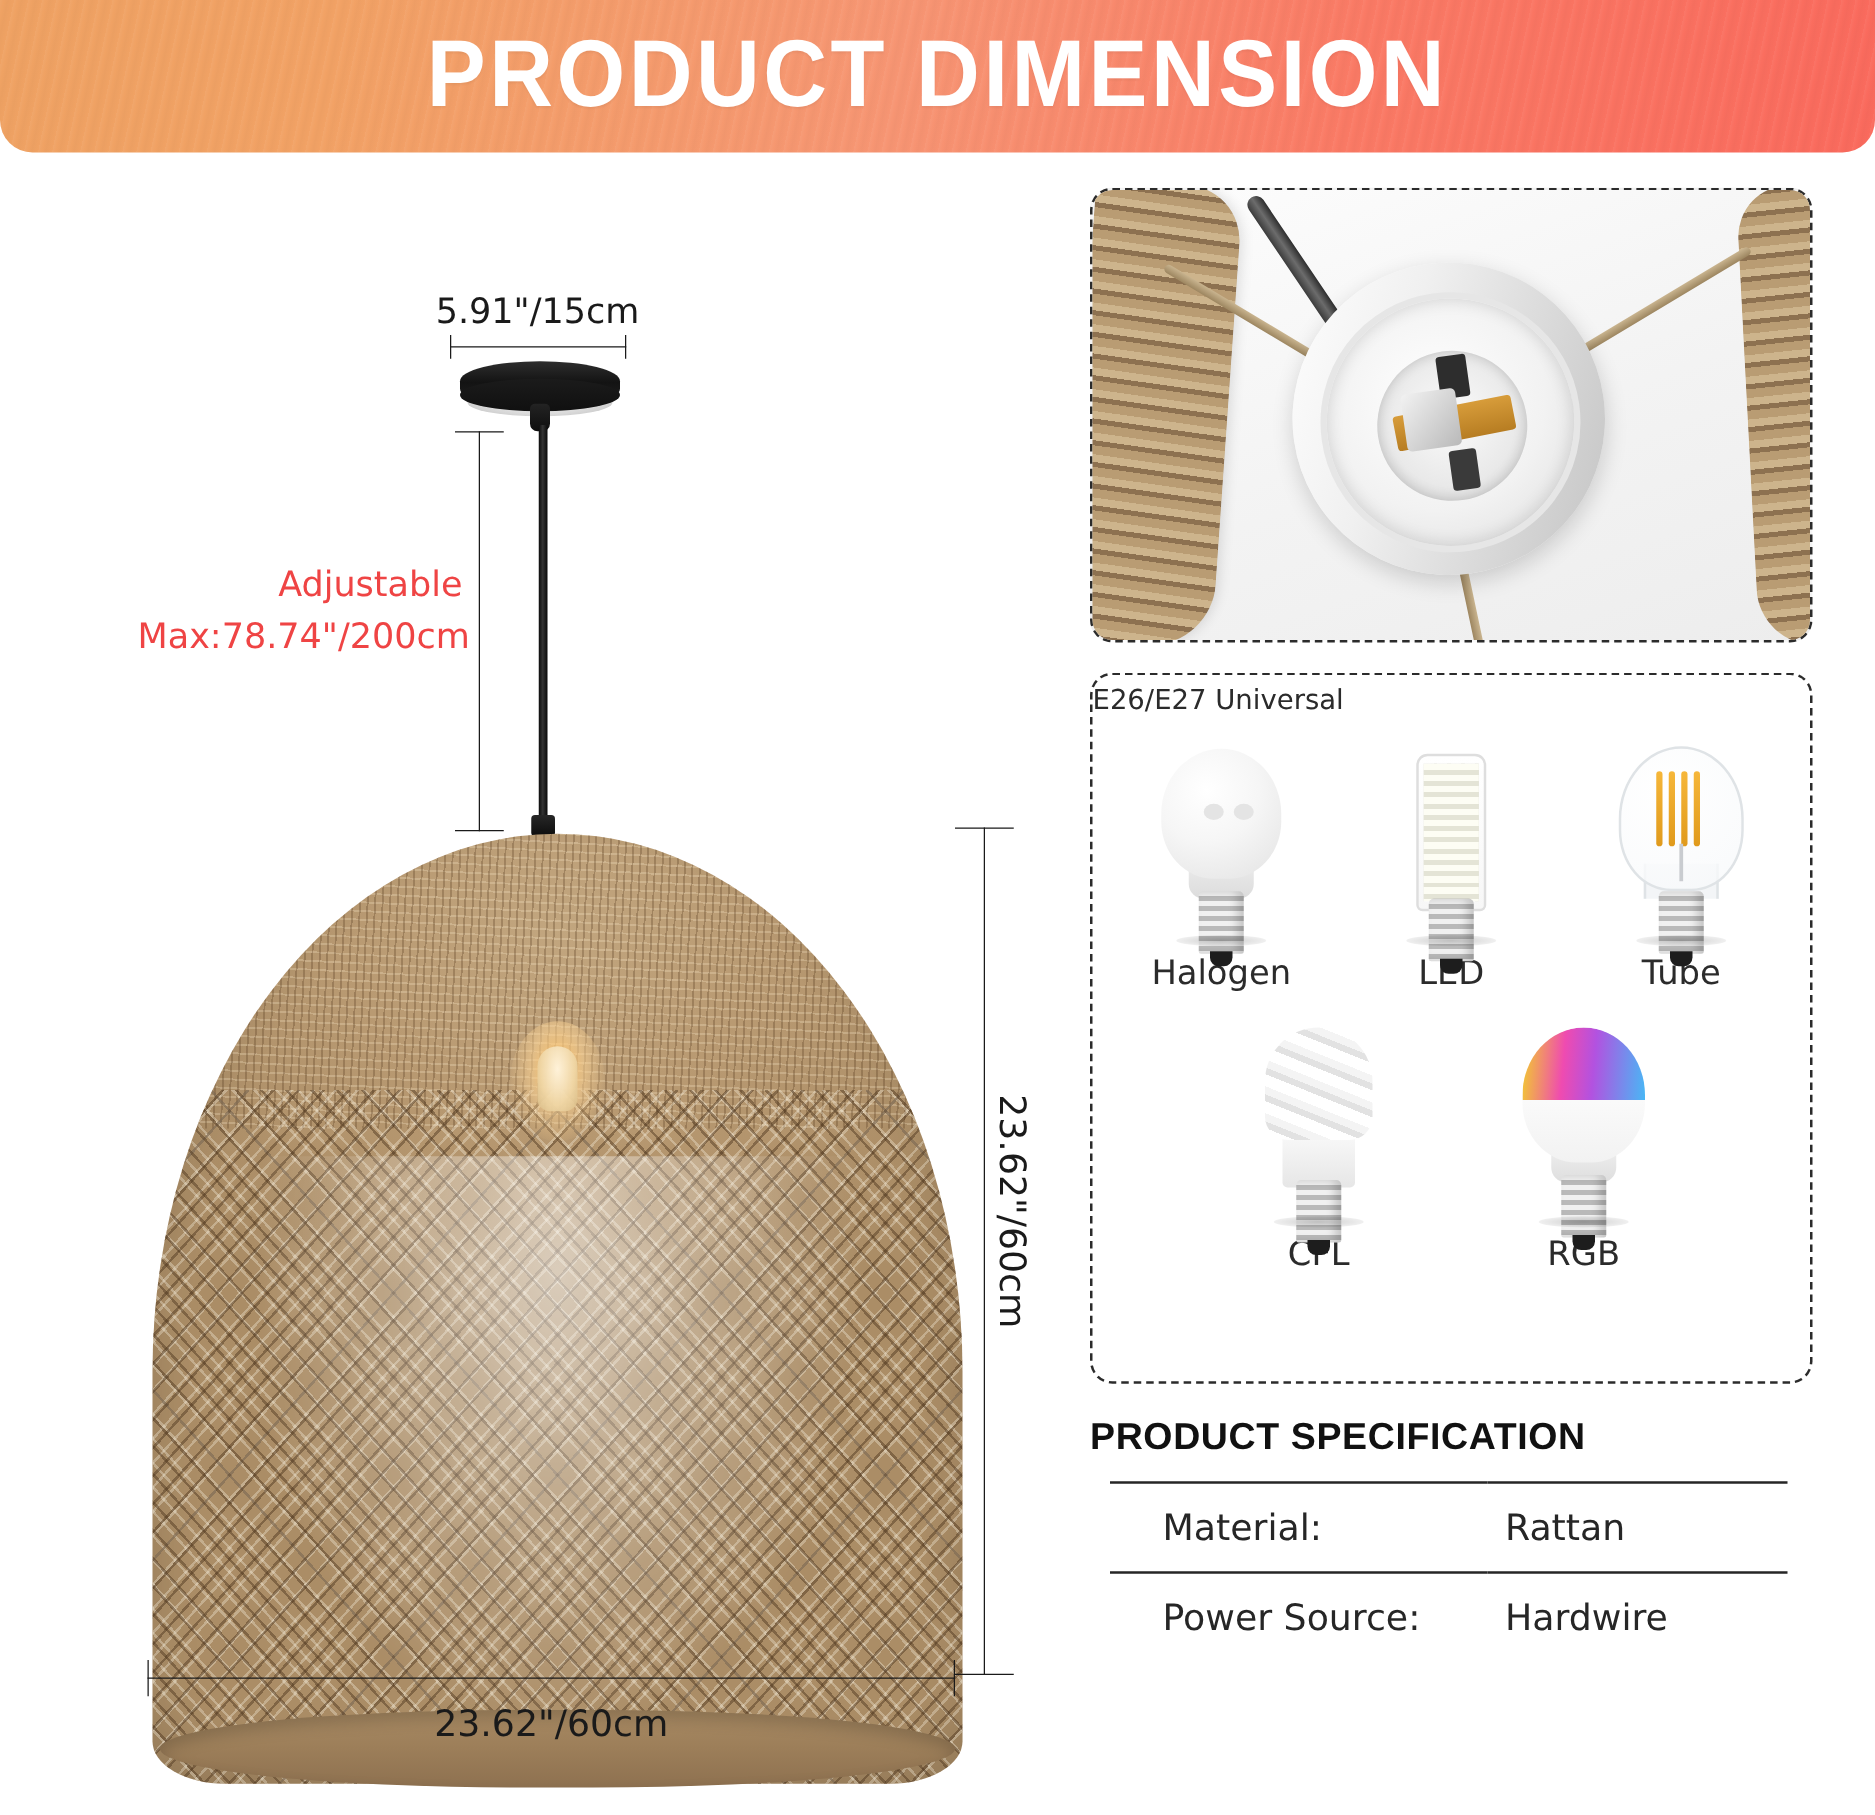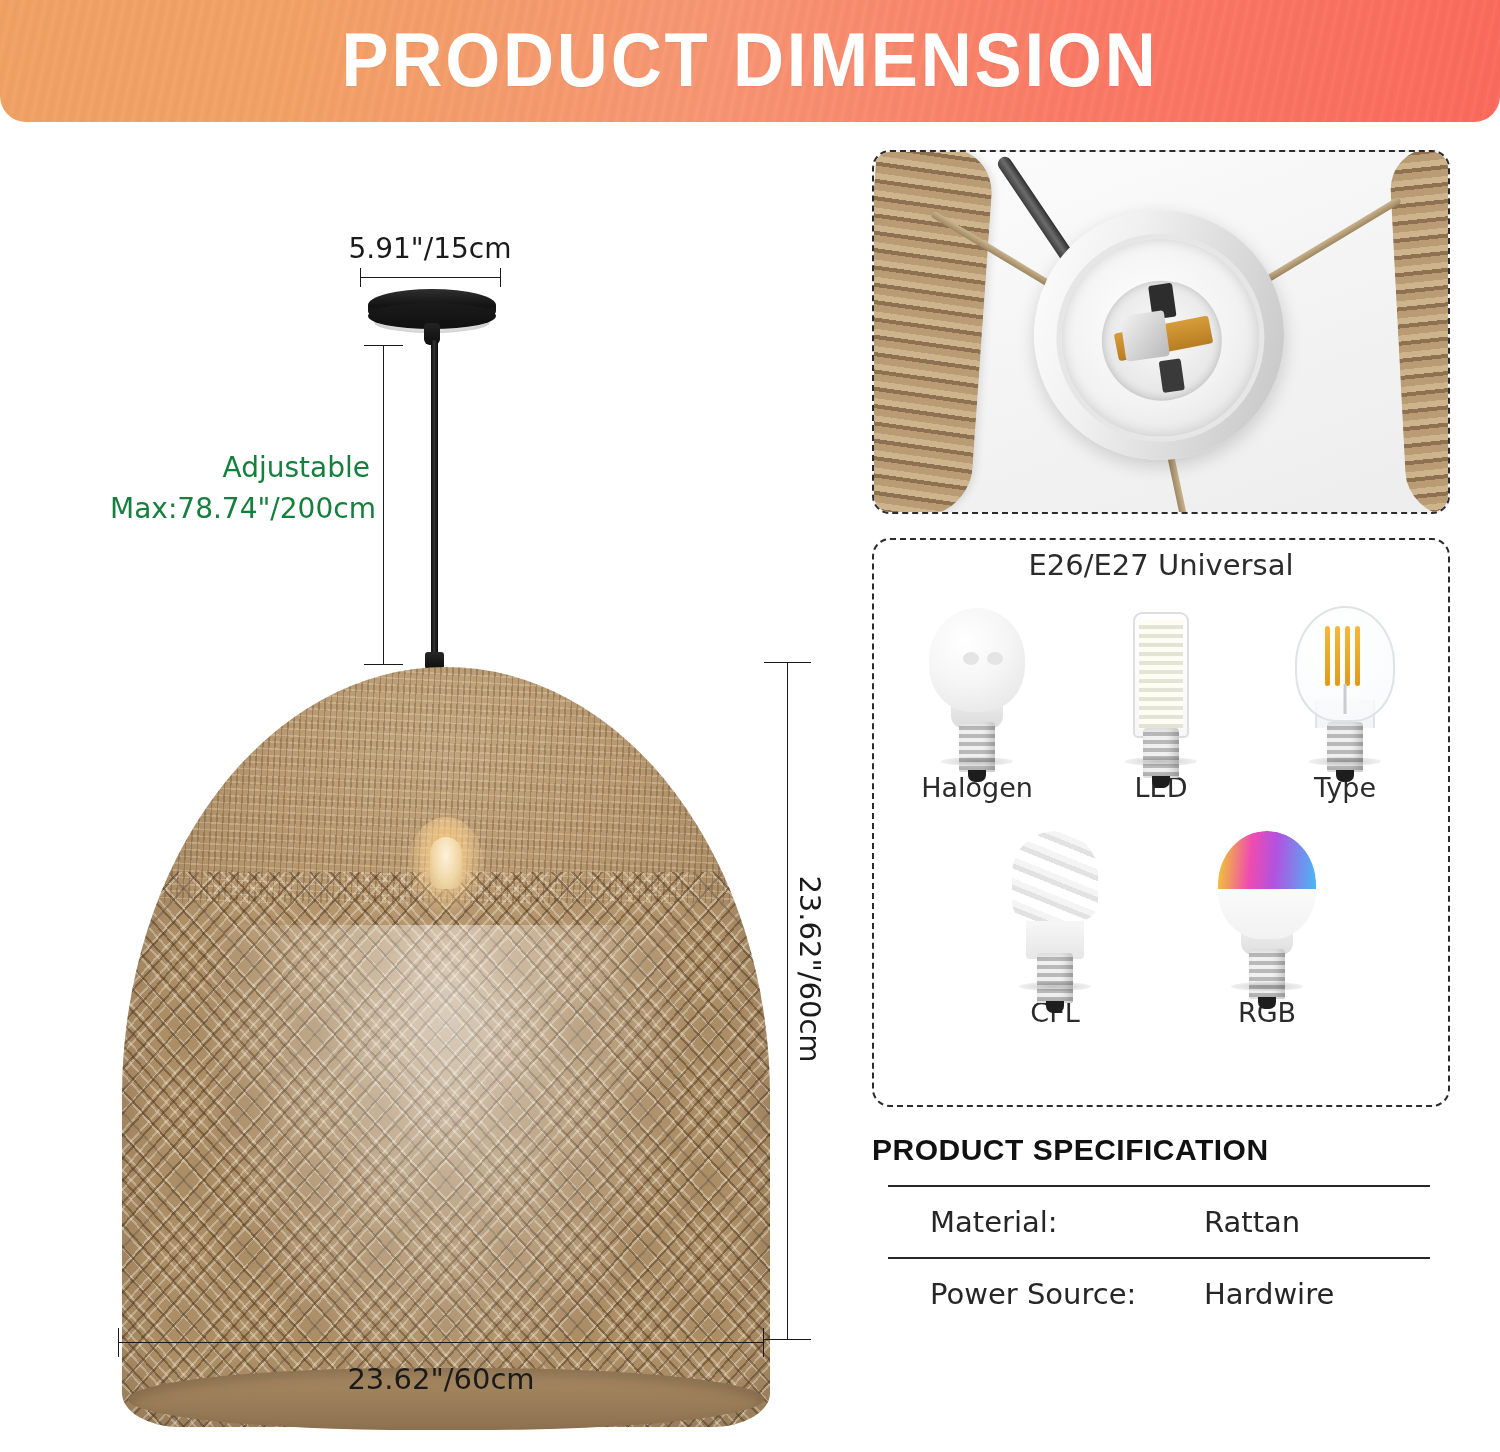--- a/index.html
+++ b/index.html
@@ -97,7 +97,7 @@
   .dim-cord:after{bottom:0;}
   .adjustable-label{
     position:absolute;left:110px;top:325px;width:260px;text-align:right;
-    font-family:"DejaVu Sans", sans-serif;font-size:28px;color:#15803d;line-height:41px;
+    font-family:"DejaVu Sans", sans-serif;font-size:28px;color:#ef4444;line-height:41px;
   }
 
   

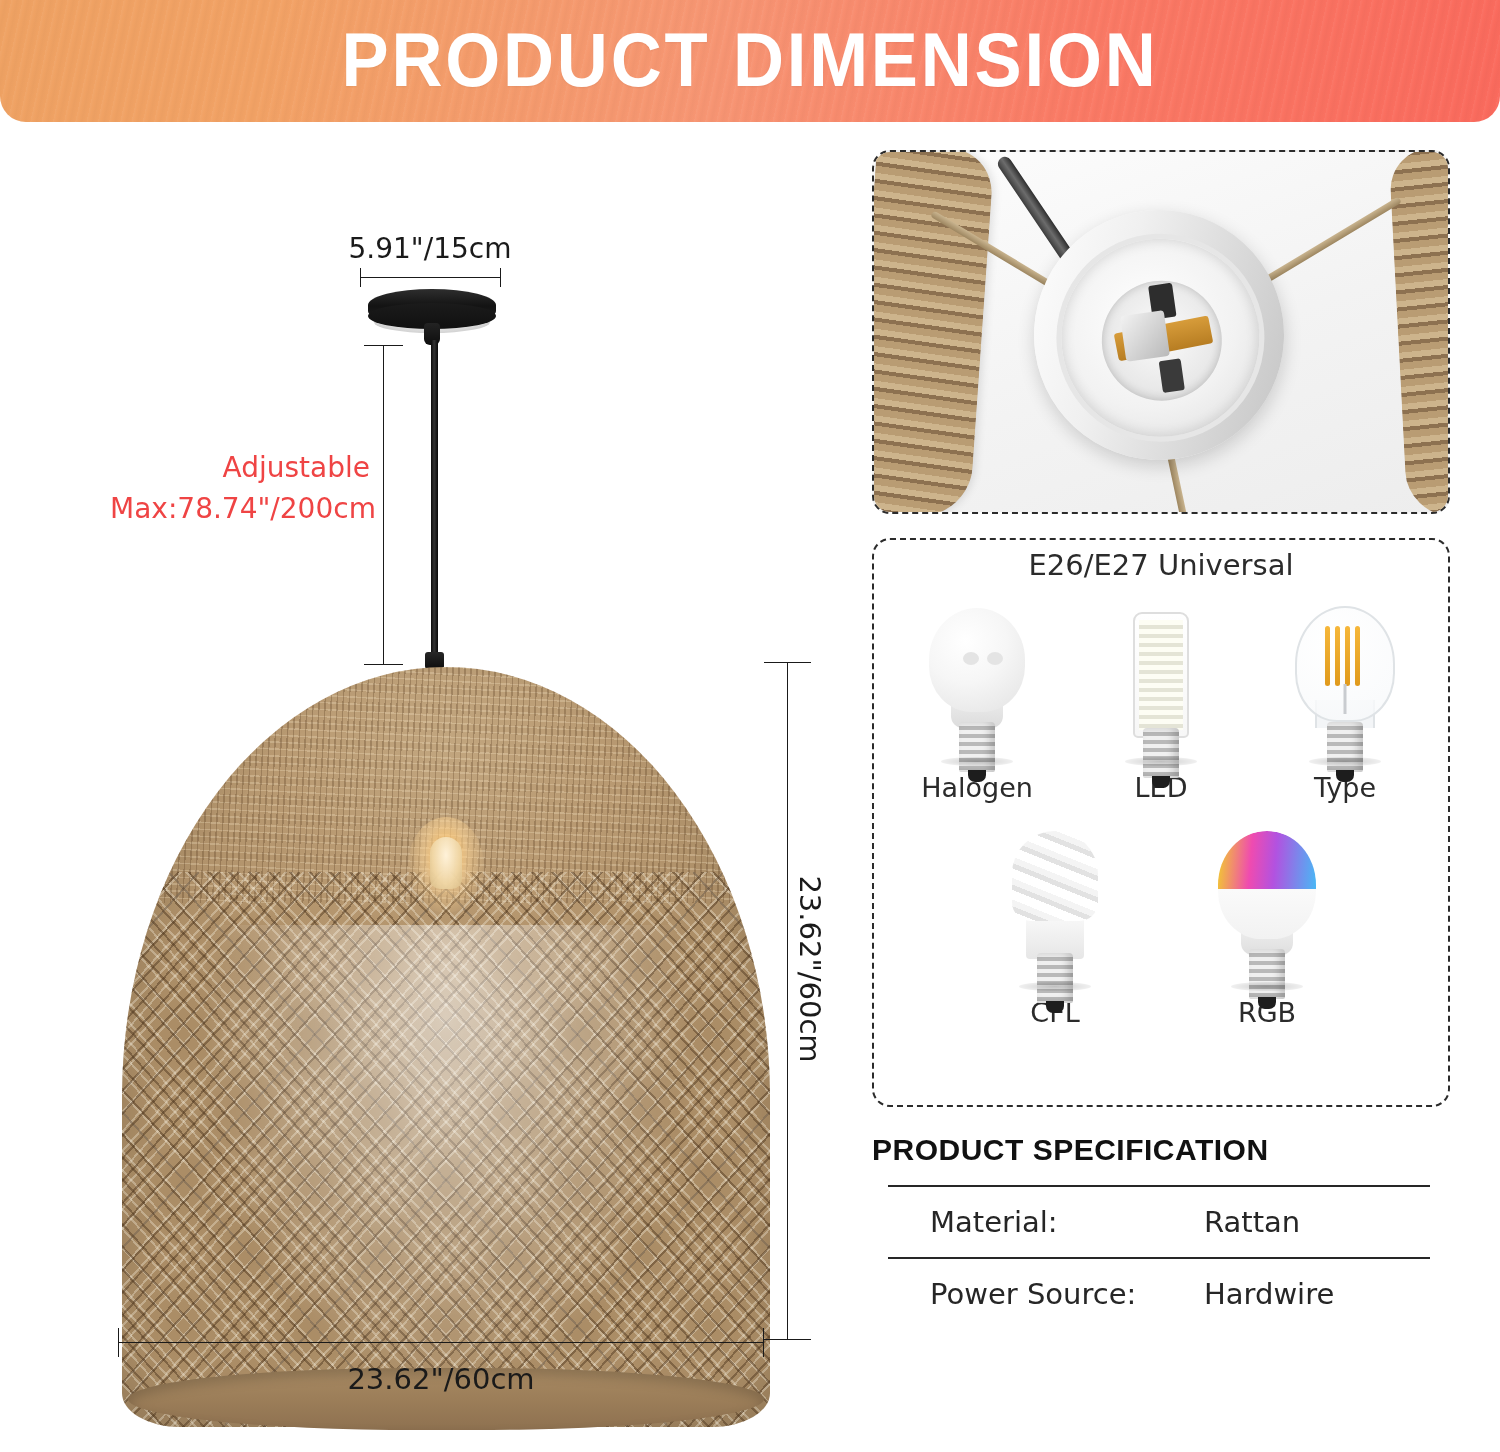--- a/index.html
+++ b/index.html
@@ -270,8 +270,8 @@
   }
   .bulb-title .red{color:#e3161e;}
   .bulb-subtitle{
-    text-align:center;margin-top:8px;
-    font-family:"DejaVu Sans", sans-serif;font-size:29px;color:#2b2b2b;
+    text-align:left;margin-top:8px;
+    font-family:"DejaVu Sans", sans-serif;font-size:22px;color:#2b2b2b;
   }
   .bulb-row{display:flex;justify-content:center;gap:56px;margin-top:18px;}
   .bulb-row.row2{gap:84px;margin-top:22px;}

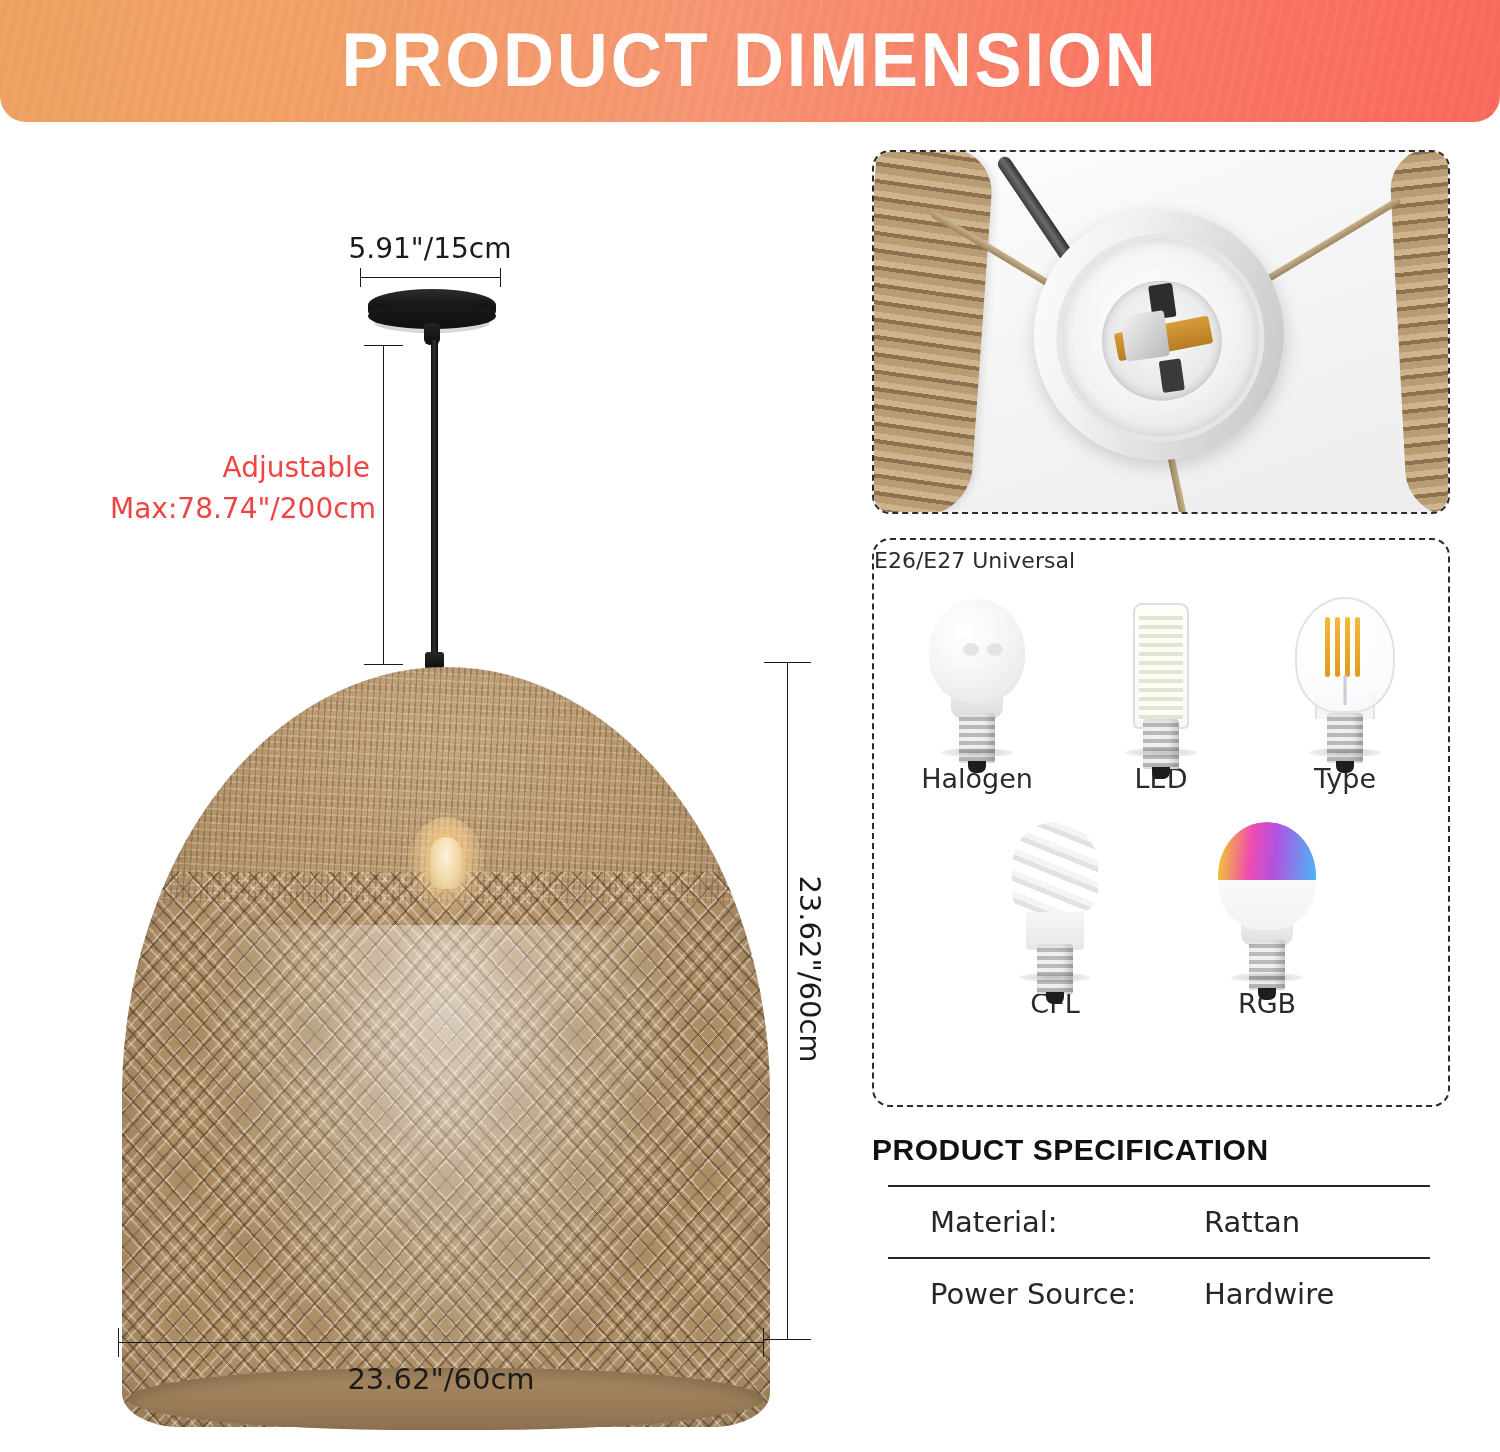--- a/index.html
+++ b/index.html
@@ -514,7 +514,7 @@
             <div class="screw-tip" style="top:170px;"></div>
             <div class="bulb-shadow"></div>
           </div>
-          <div class="bulb-label">Type</div>
+          <div class="bulb-label">Tube</div>
         </div>
       </div>
 

